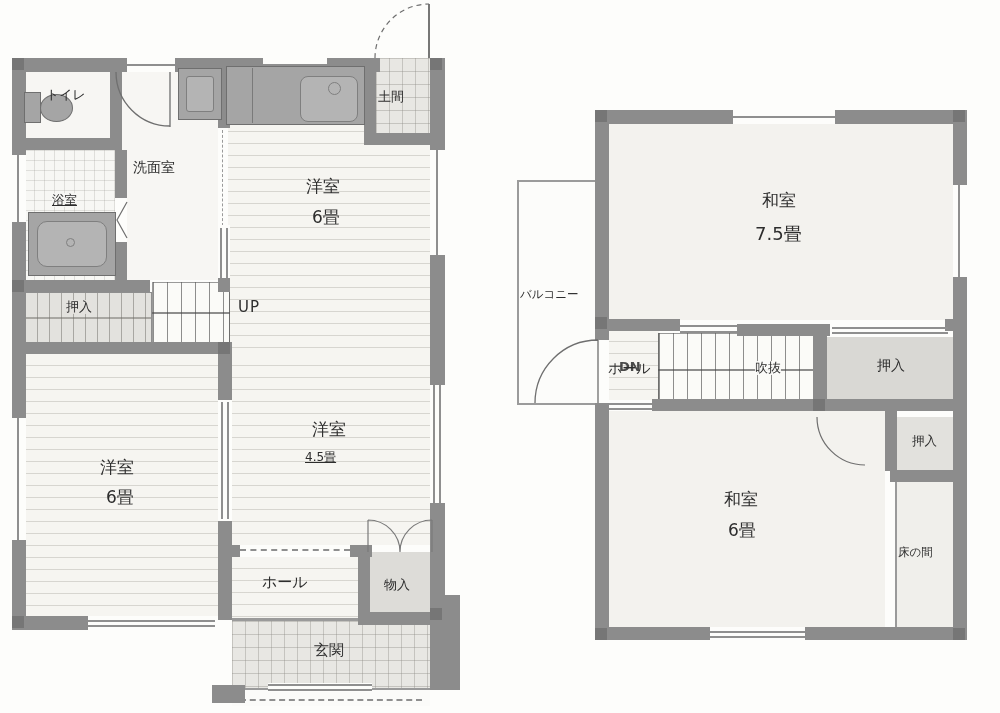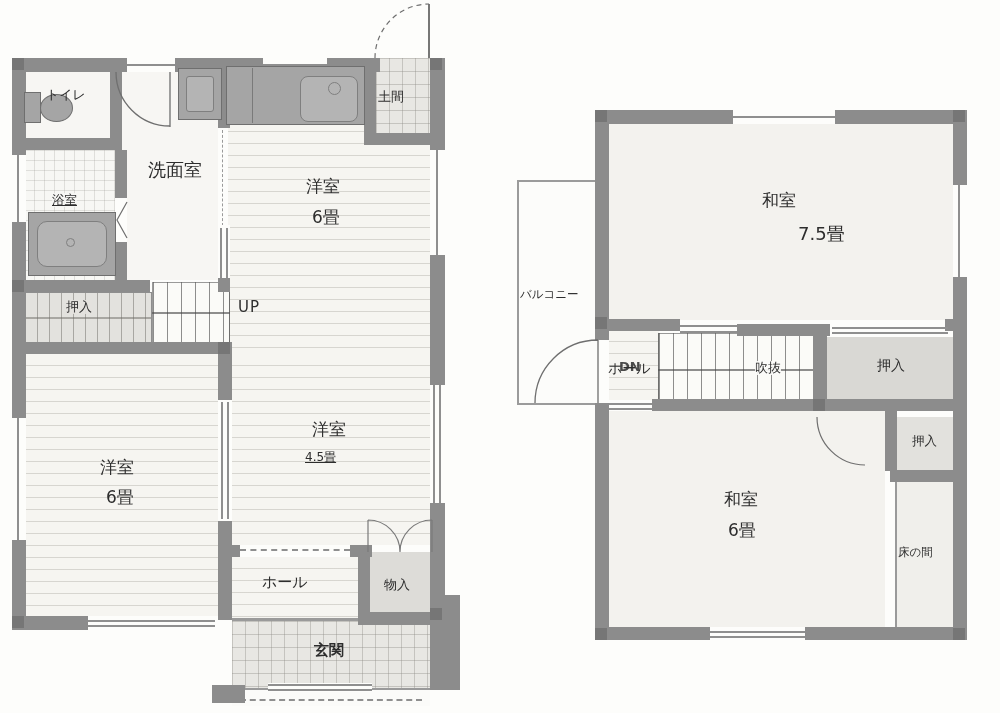--- a/index.html
+++ b/index.html
@@ -137,7 +137,7 @@
 
     <div class="lbl" style="left:46px;top:88px;font-size:13px;">トイレ</div>
     <div class="lbl" style="left:52px;top:193px;font-size:12.5px;background:rgba(247,247,244,.85);text-decoration:underline;">浴室</div>
-    <div class="lbl" style="left:148px;top:160px;font-size:18px;">洗面室</div>
+    <div class="lbl" style="left:133px;top:160px;font-size:14px;">洗面室</div>
     <div class="lbl" style="left:378px;top:90px;font-size:13px;">土間</div>
     <div class="lbl" style="left:306px;top:177px;font-size:17px;">洋室</div>
     <div class="lbl" style="left:312px;top:208px;font-size:17px;">6畳</div>

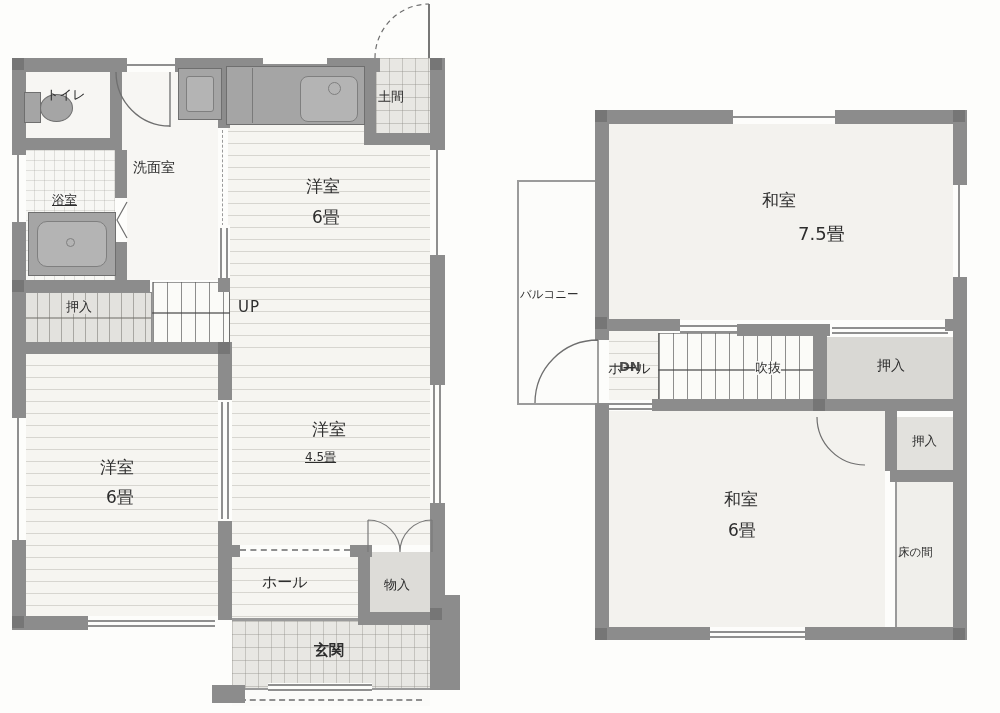--- a/index.html
+++ b/index.html
@@ -204,7 +204,7 @@
     <div class="post" style="left:813px;top:399px;"></div>
 
     <div class="lbl" style="left:762px;top:191px;font-size:17px;">和室</div>
-    <div class="lbl" style="left:798px;top:224px;font-size:18px;">7.5畳</div>
+    <div class="lbl" style="left:755px;top:224px;font-size:18px;">7.5畳</div>
     <div class="lbl" style="left:520px;top:288px;font-size:11.5px;">バルコニー</div>
     <div class="lbl" style="left:608px;top:361px;font-size:14px;">ホール</div>
     <div class="lbl" style="left:619px;top:360px;font-size:13px;font-weight:bold;opacity:.85;">DN</div>

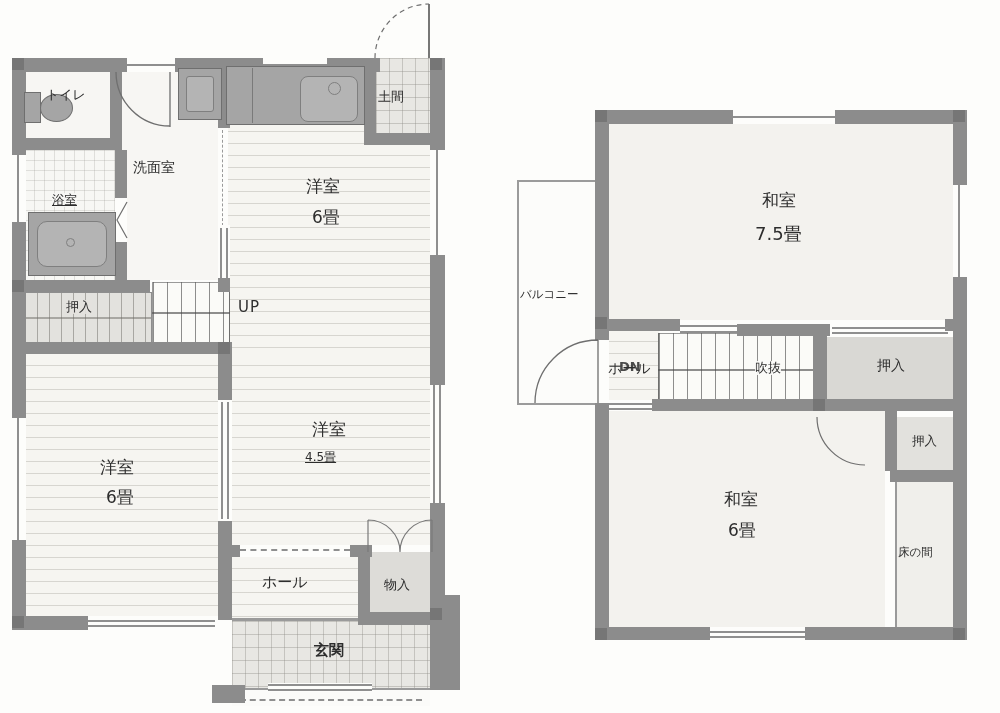--- a/index.html
+++ b/index.html
@@ -149,7 +149,7 @@
     <div class="lbl" style="left:305px;top:451px;font-size:12px;text-decoration:underline;">4.5畳</div>
     <div class="lbl" style="left:262px;top:574px;font-size:15px;">ホール</div>
     <div class="lbl" style="left:384px;top:578px;font-size:13px;">物入</div>
-    <div class="lbl" style="left:314px;top:642px;font-size:15px;font-weight:bold;">玄関</div>
+    <div class="lbl" style="left:314px;top:642px;font-size:15px;">玄関</div>
   </div>
 
   <div>

